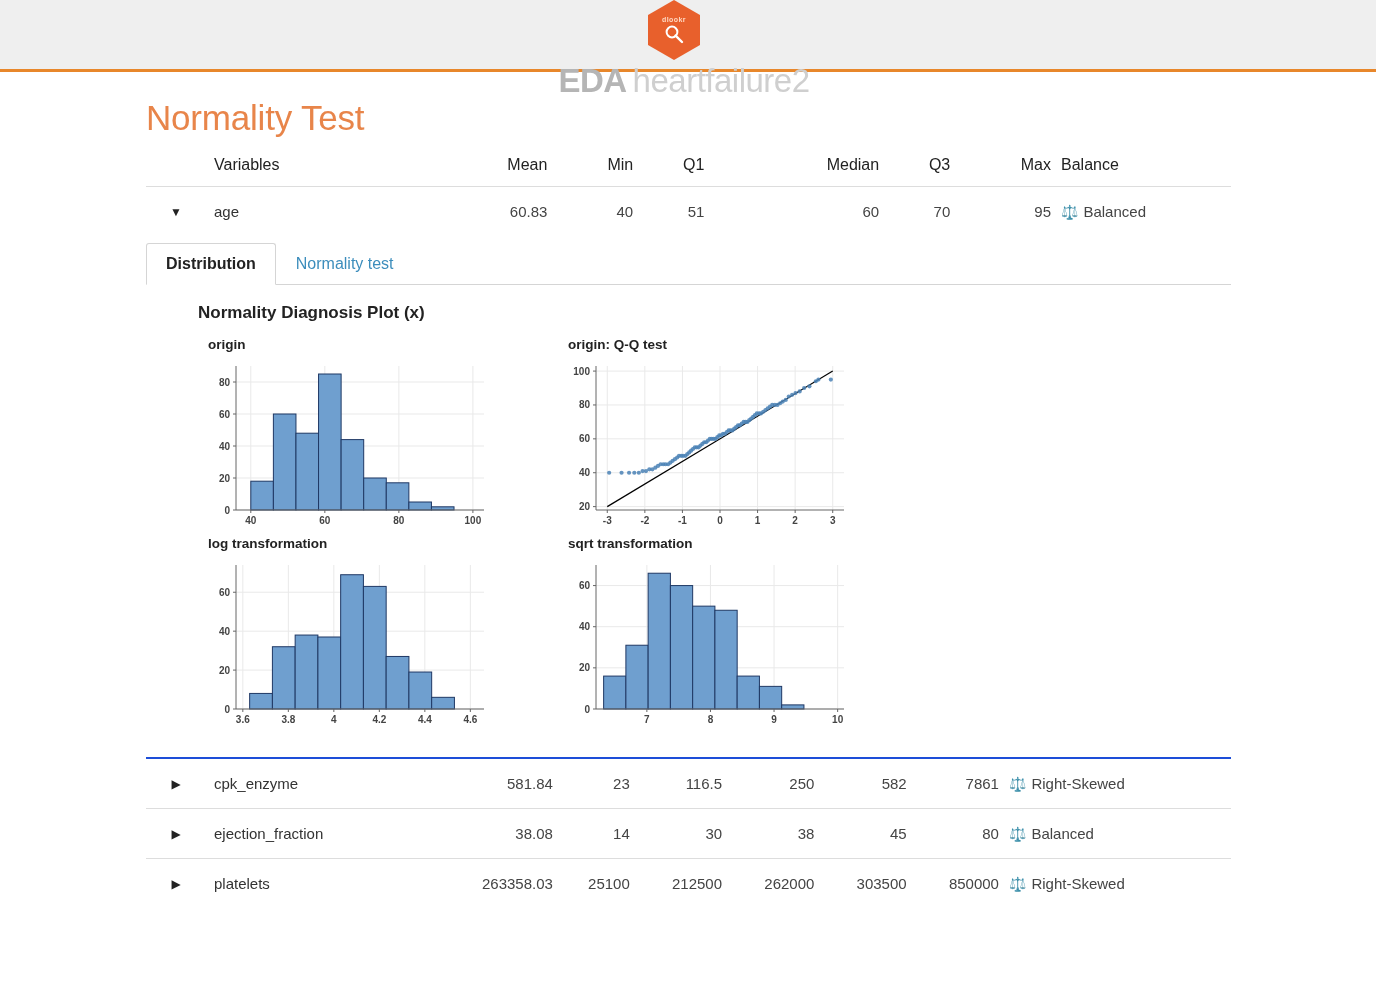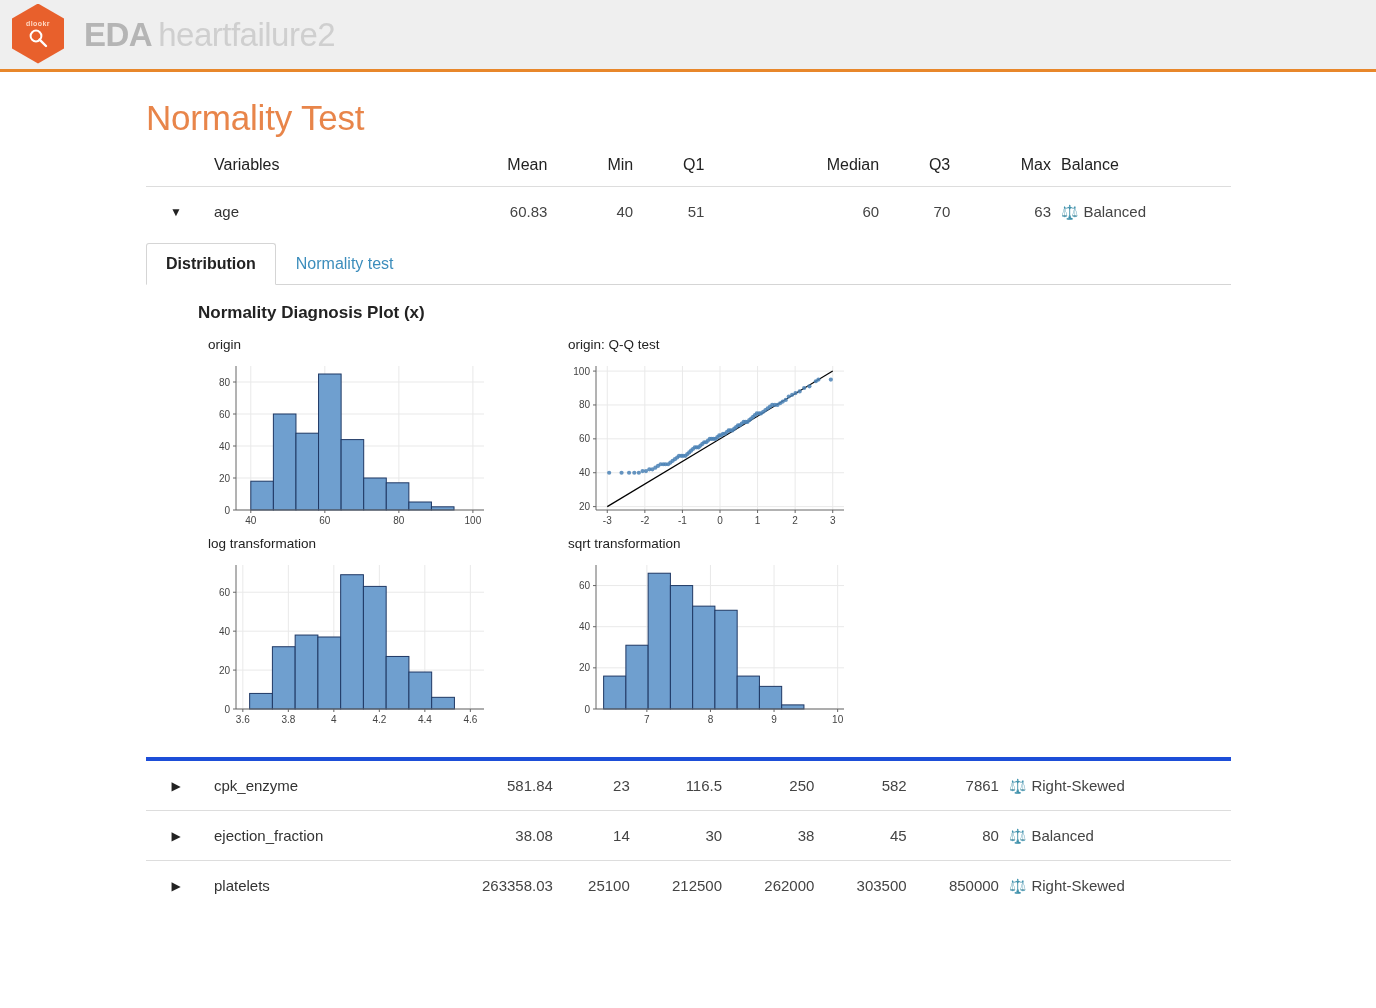--- a/index.html
+++ b/index.html
@@ -25,6 +25,7 @@
     align-items: center;
     padding: 0 20px 0 12px;
     box-sizing: border-box;
+    flex-direction: column;
   }
   .logo-wrap {
     width: 56px;

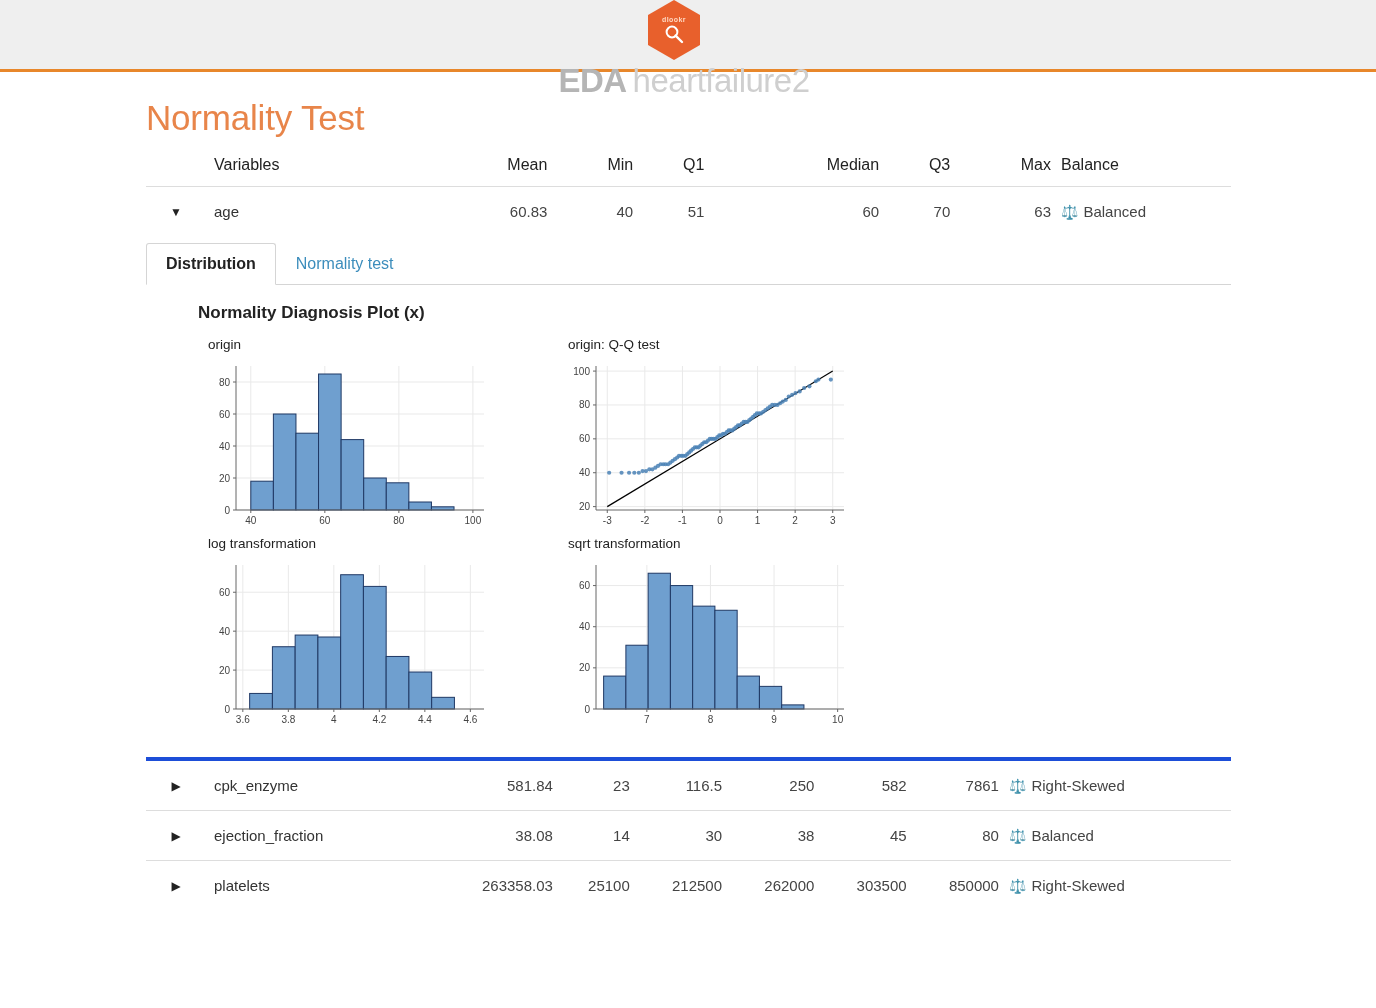--- a/index.html
+++ b/index.html
@@ -263,7 +263,7 @@
         <td>51</td>
         <td>60</td>
         <td>70</td>
-        <td>63</td>
+        <td>95</td>
         <td class="td-balance"><span class="scale-icon">⚖️</span><span>Balanced</span></td>
       </tr>
     </tbody>

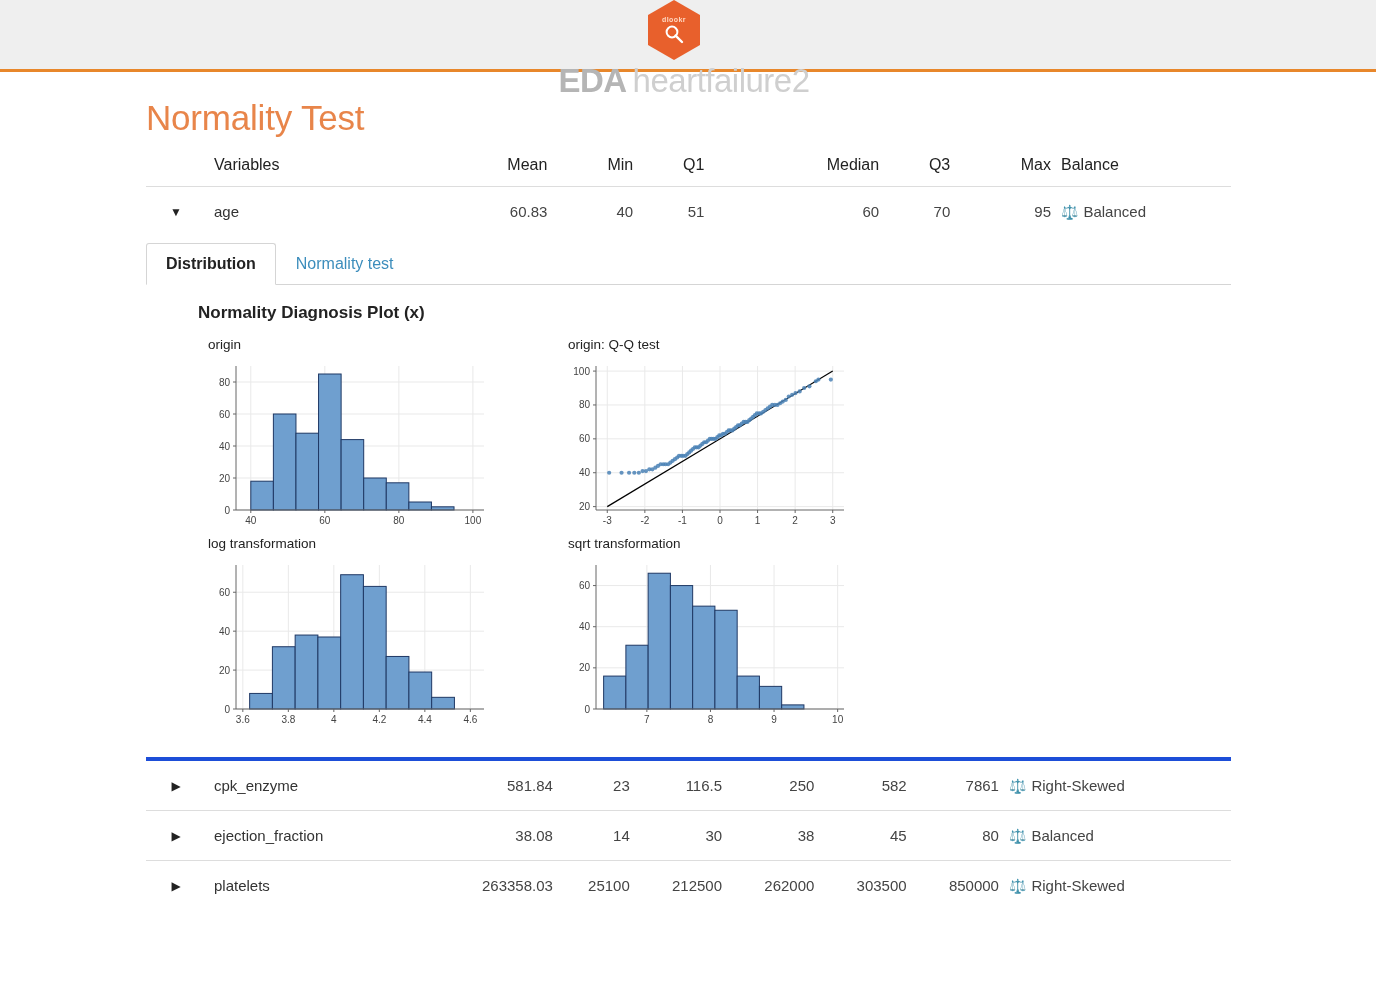--- a/index.html
+++ b/index.html
@@ -167,7 +167,7 @@
   
   .detail-panel {
     width: 1085px;
-    border-bottom: 4px solid #1d4ed8;
+    border-bottom: 2px solid #1d4ed8;
     padding-bottom: 22px;
   }
   .tabs {

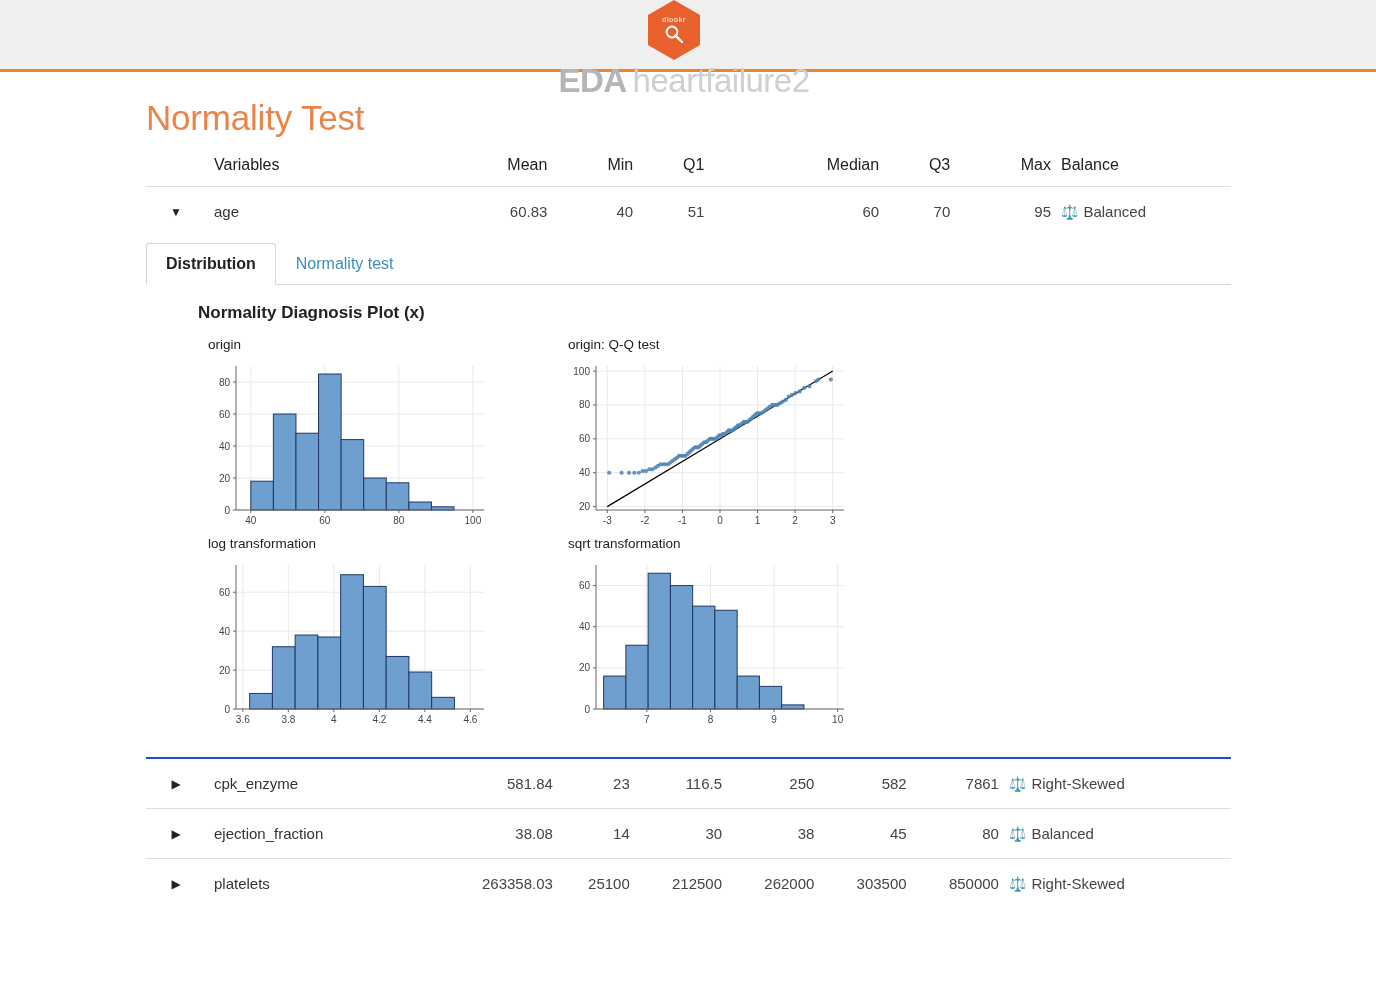--- a/index.html
+++ b/index.html
@@ -206,6 +206,7 @@
     display: grid;
     grid-template-columns: 360px 360px;
     margin: 14px 0 0 50px;
+    font-weight: bold;
   }
   .plot-cell { position: relative; }
   .plot-cell .caption {

